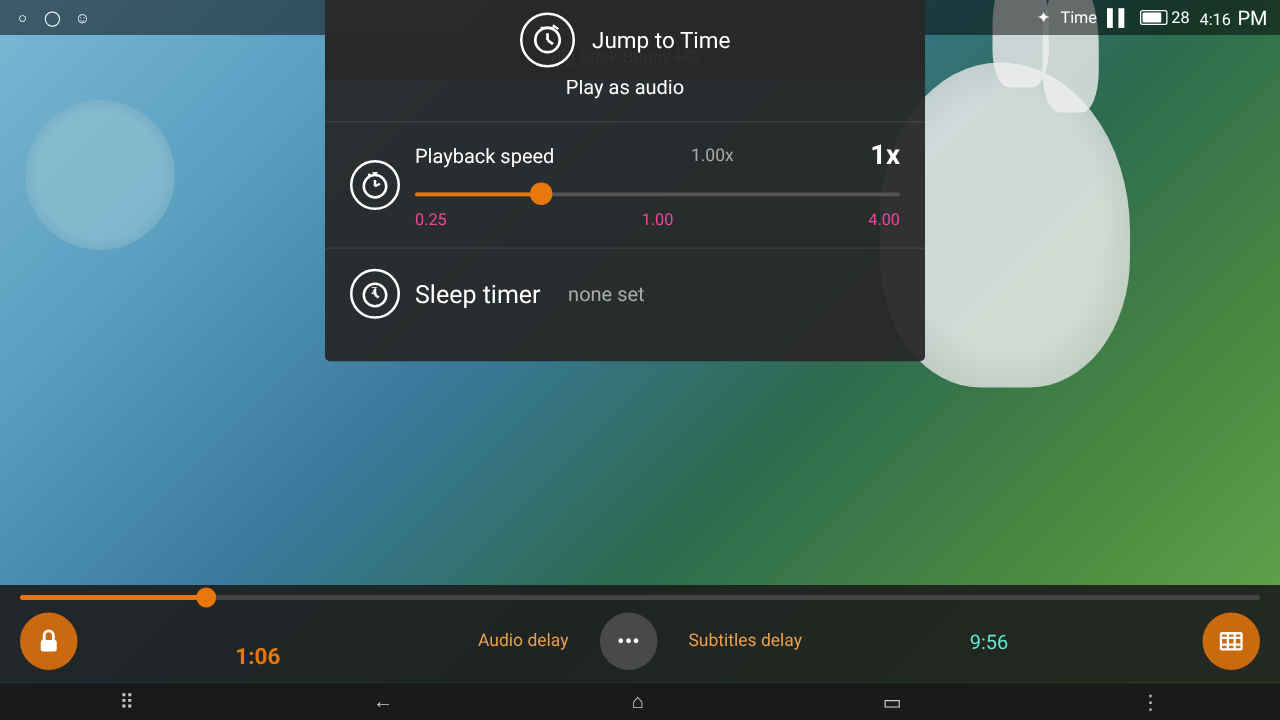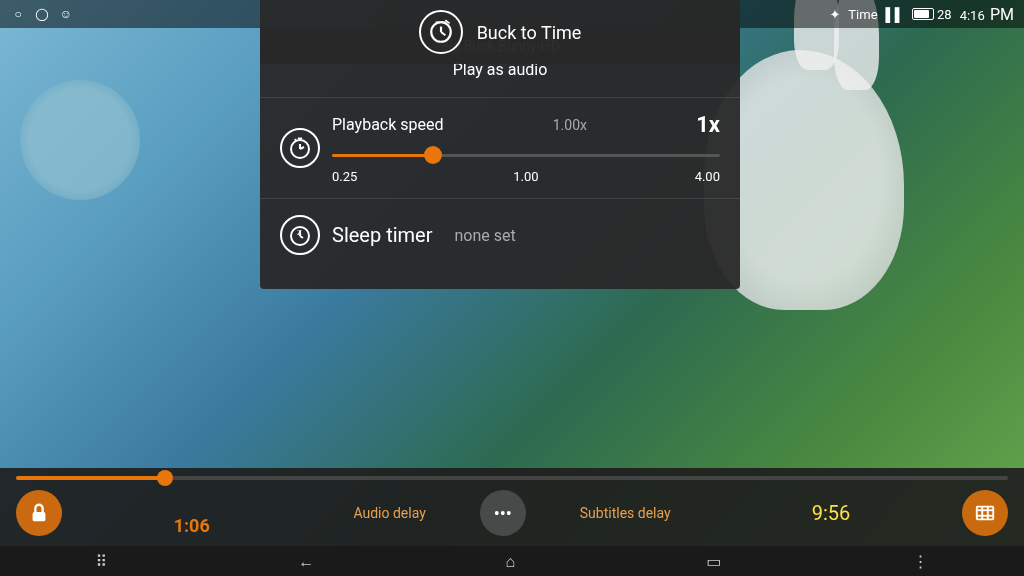--- a/index.html
+++ b/index.html
@@ -519,7 +519,7 @@
         <path d="M16 1 L20 4" stroke-width="1.5"></path>
       </svg>
     </div>
-    <span class="jump-label">Buck to Time</span>
+    <span class="jump-label">Jump to Time</span>
   </div>
 </div>
 

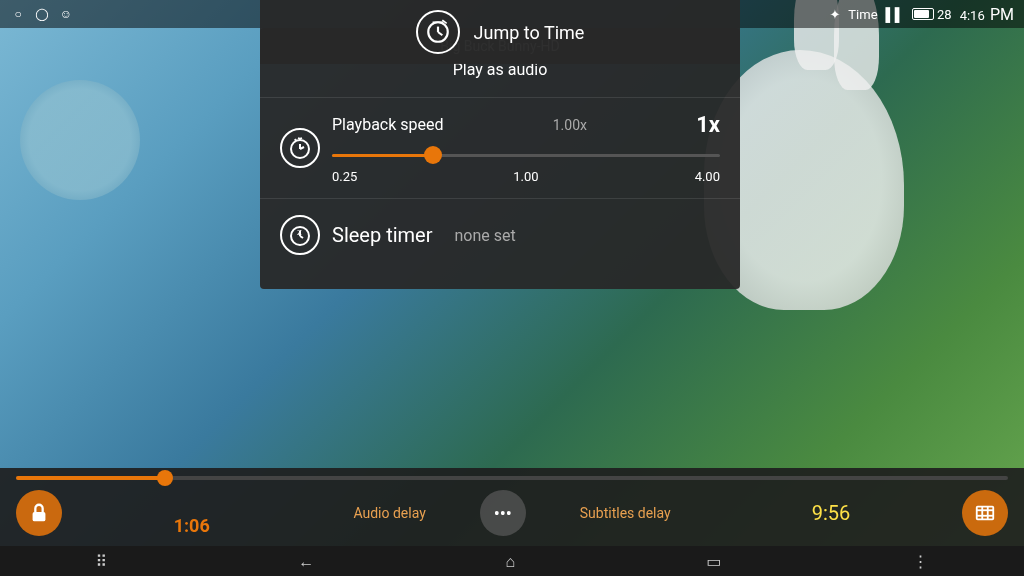--- a/index.html
+++ b/index.html
@@ -178,7 +178,7 @@
     .speed-ticks {
       display: flex;
       justify-content: space-between;
-      color: #ffffff;
+      color: #ec4899;
       font-size: 13px;
       margin-top: 4px;
     }

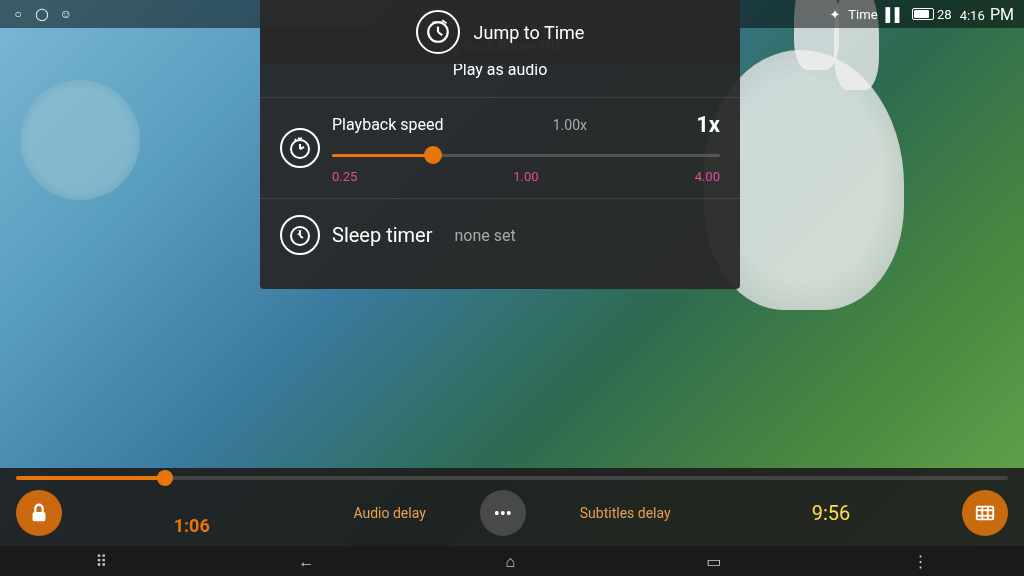--- a/index.html
+++ b/index.html
@@ -325,7 +325,7 @@
     .center-controls {
       display: flex;
       align-items: center;
-      gap: 46px;
+      gap: 17px;
     }
 
     .audio-delay-btn {

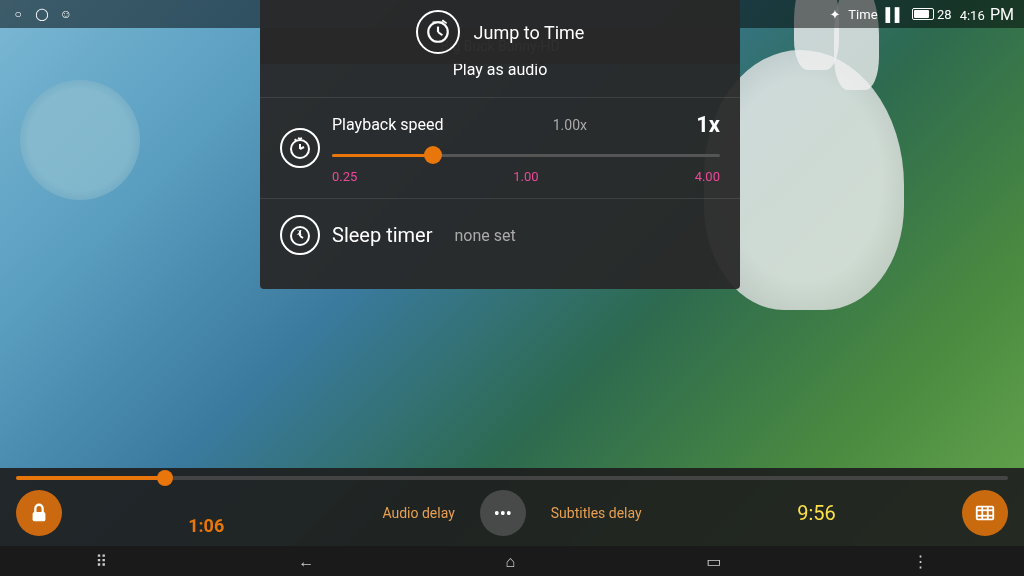--- a/index.html
+++ b/index.html
@@ -291,10 +291,10 @@
       margin-top: 24px;
     }
     .time-right {
-      color: #fde047;
-      font-size: 20px;
+      color: #5eead4;
+      font-size: 16px;
       min-width: 60px;
-      text-align: right;
+      text-align: left;
     }
 
     .ctrl-btn {

